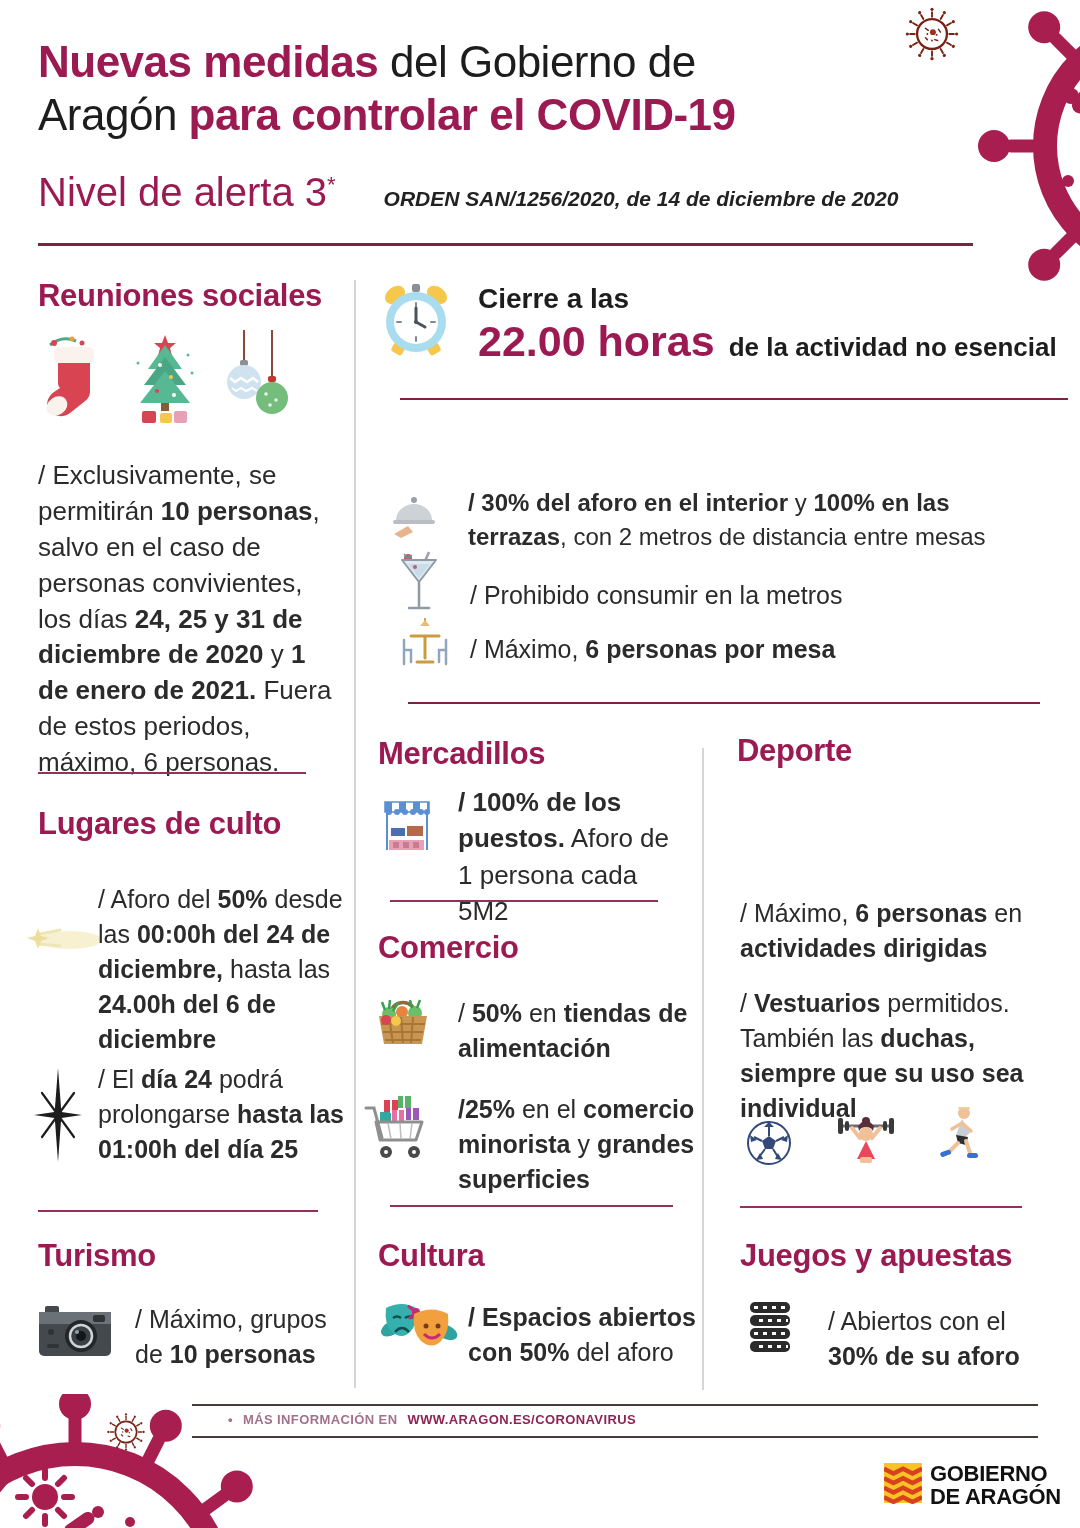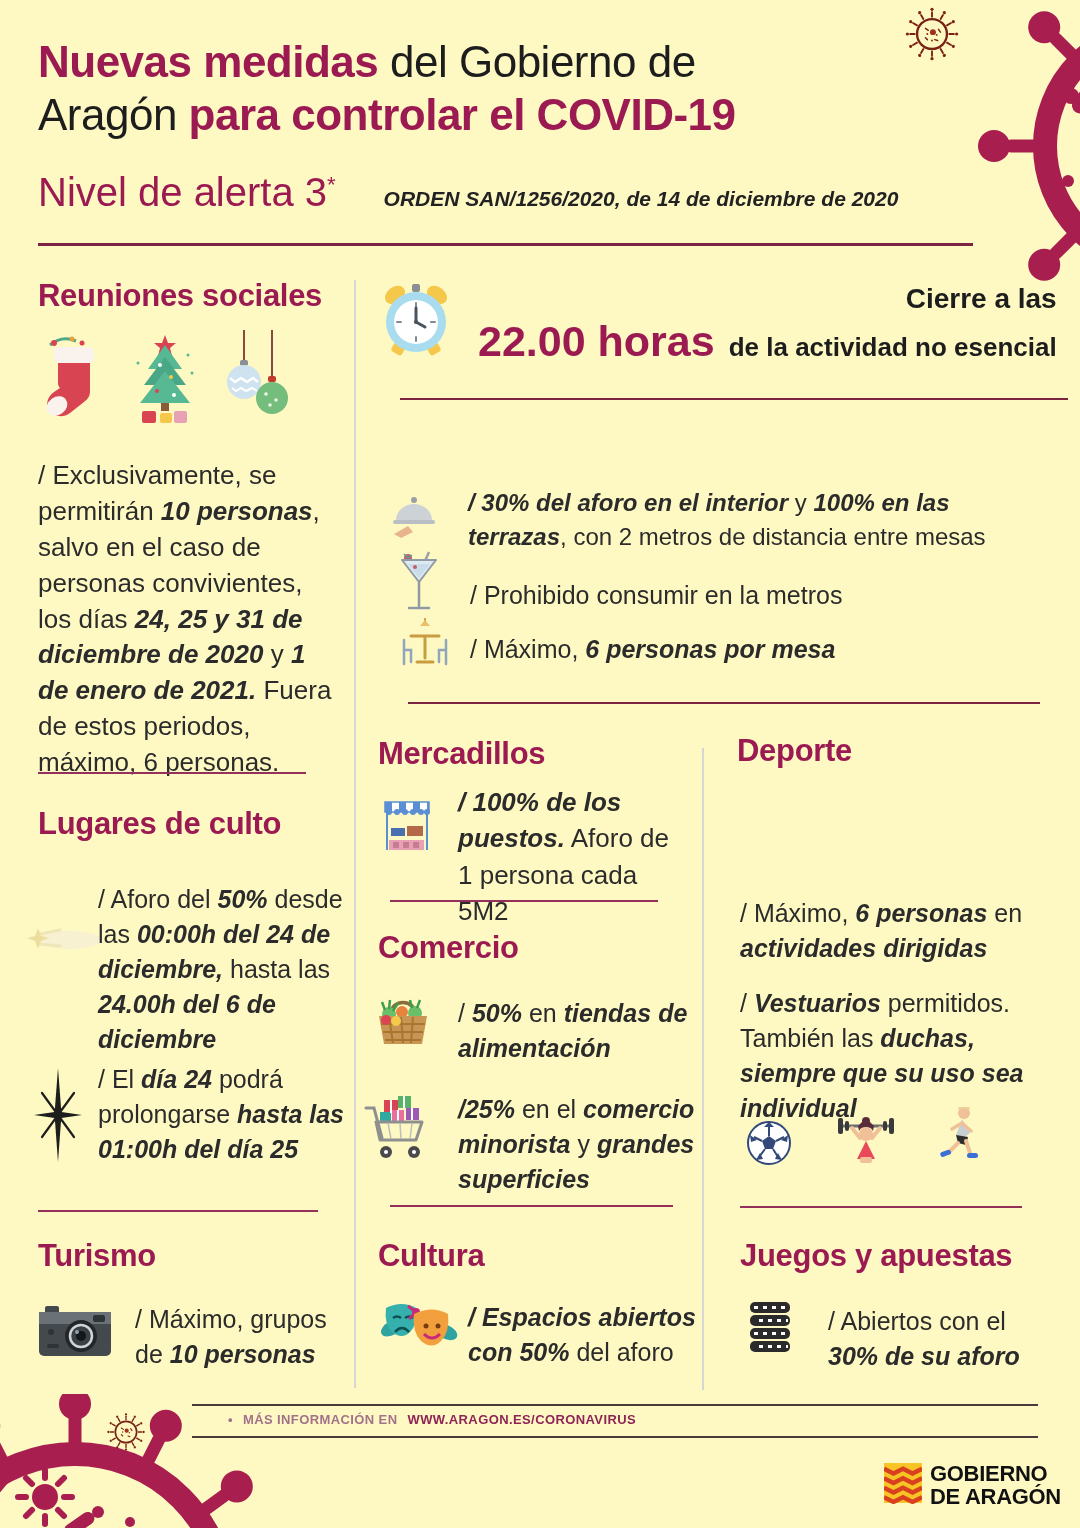--- a/index.html
+++ b/index.html
@@ -12,7 +12,7 @@
   }
   html,body{margin:0;padding:0;background:#e9e9e9;}
   .page{
-    position:relative;width:1080px;height:1528px;background:#fef9c3;
+    position:relative;width:1080px;height:1528px;background:#ffffff;
     overflow:hidden;margin:0 auto;
     font-family:"Liberation Sans","DejaVu Sans",sans-serif;color:var(--text);
   }

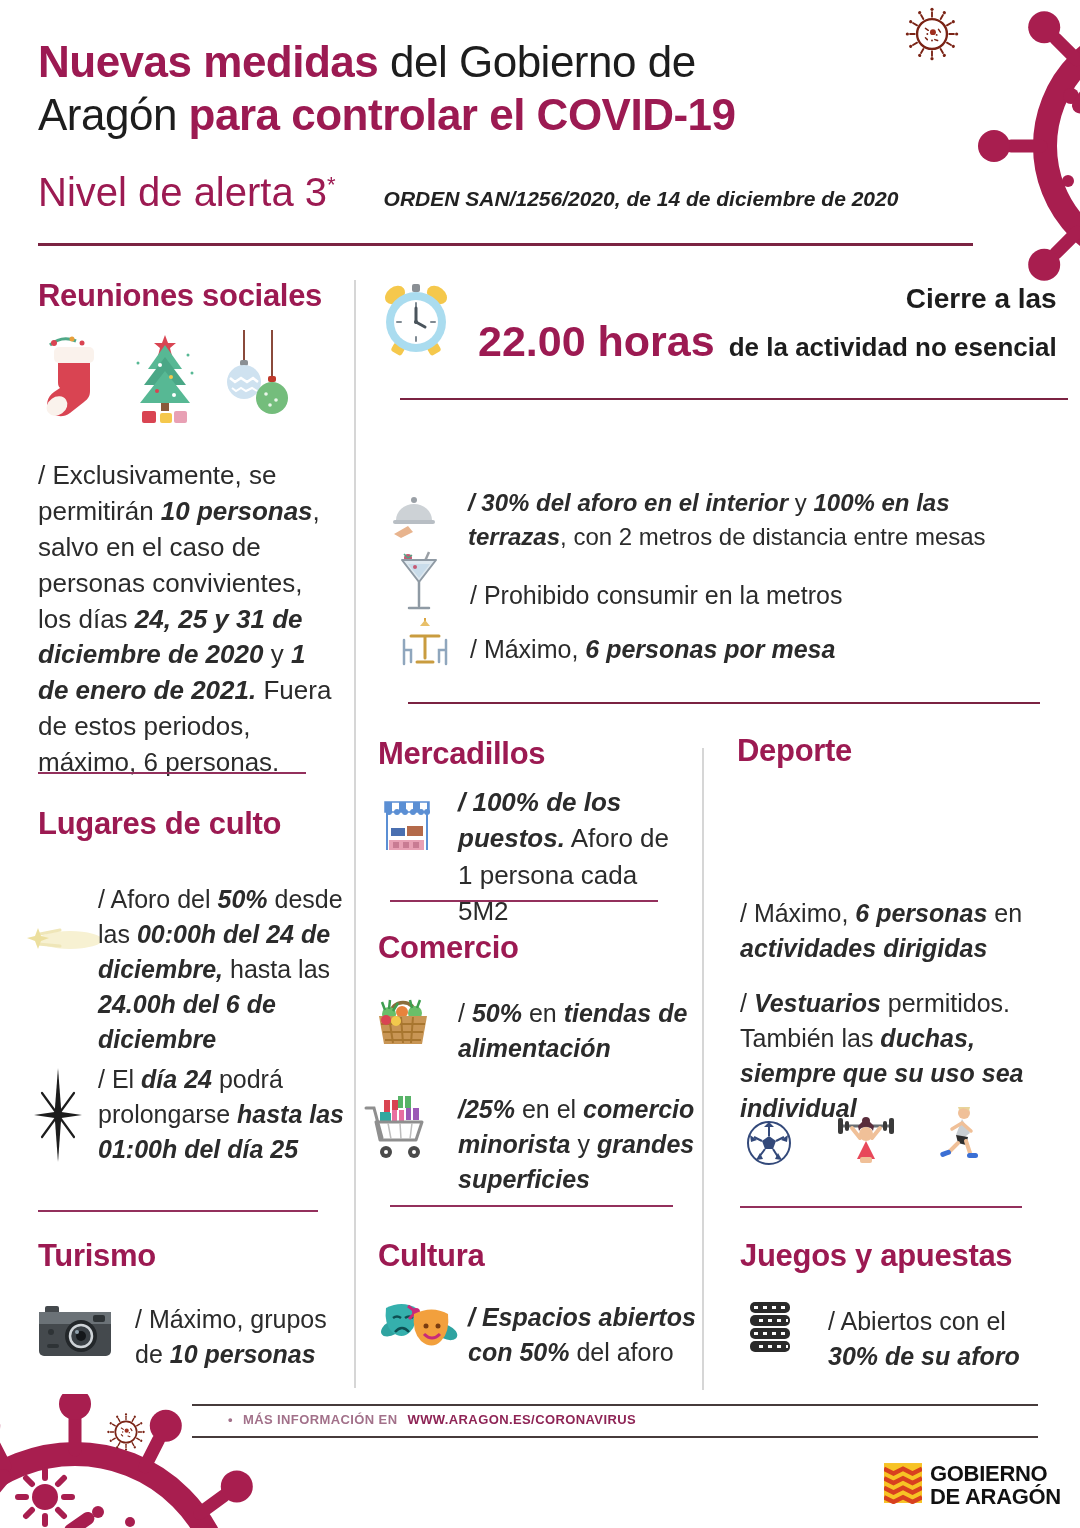--- a/index.html
+++ b/index.html
@@ -31,7 +31,7 @@
   .hline.thin{height:2px;background:var(--divider);}
   .vline{position:absolute;width:2px;background:#d6d6d6;}
   .fline{position:absolute;height:2px;background:var(--footer-line);}
-  .closure-prefix{font-size:28px;font-weight:700;color:#1d1d1d;text-align:right;}
+  .closure-prefix{font-size:28px;font-weight:700;color:#1d1d1d;}
   .closure-time{font-size:43px;font-weight:700;color:var(--accent);}
   .closure-detail{font-size:26px;font-weight:700;color:#1d1d1d;margin-left:14px;}
   .finfo{font-size:13px;letter-spacing:0.4px;color:#a2718a;font-weight:600;display:flex;gap:10px;align-items:center;}

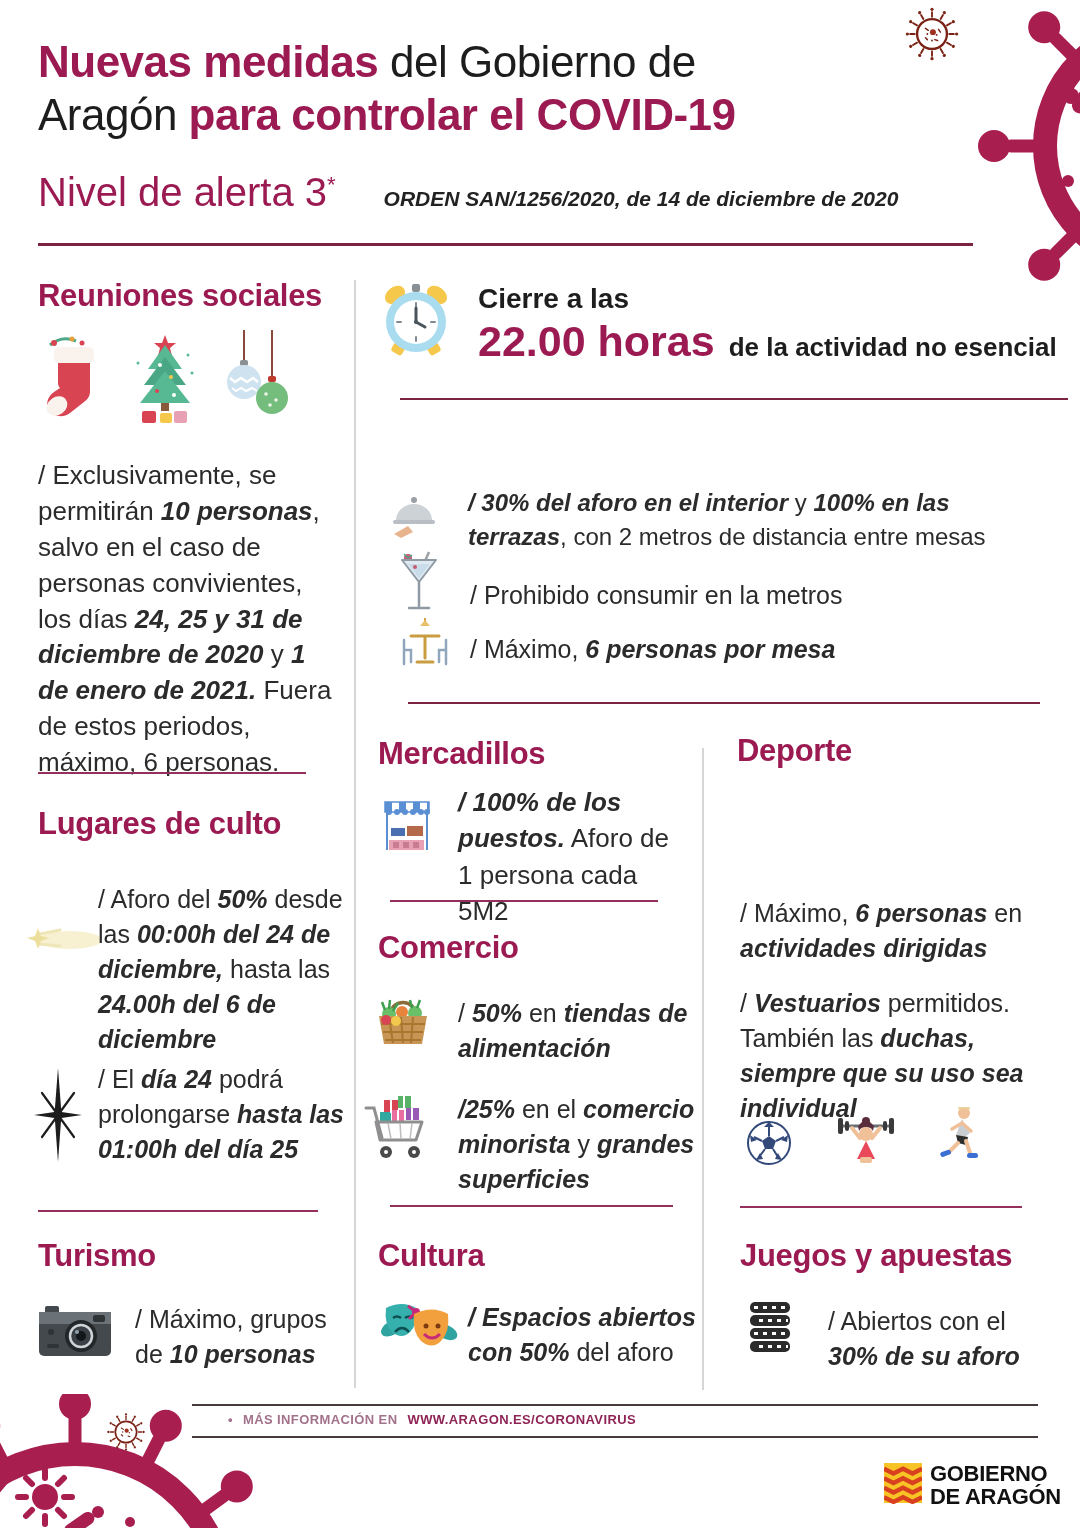--- a/index.html
+++ b/index.html
@@ -17,7 +17,7 @@
     font-family:"Liberation Sans","DejaVu Sans",sans-serif;color:var(--text);
   }
   .abs{position:absolute;}
-  .b{font-weight:700;font-style:italic;}
+  .b{font-weight:700;}
   .accent{color:var(--accent);}
   .title{font-size:44px;line-height:1.2;font-weight:400;color:#1d1d1d;letter-spacing:-0.5px;}
   .title .accent{font-weight:700;}

